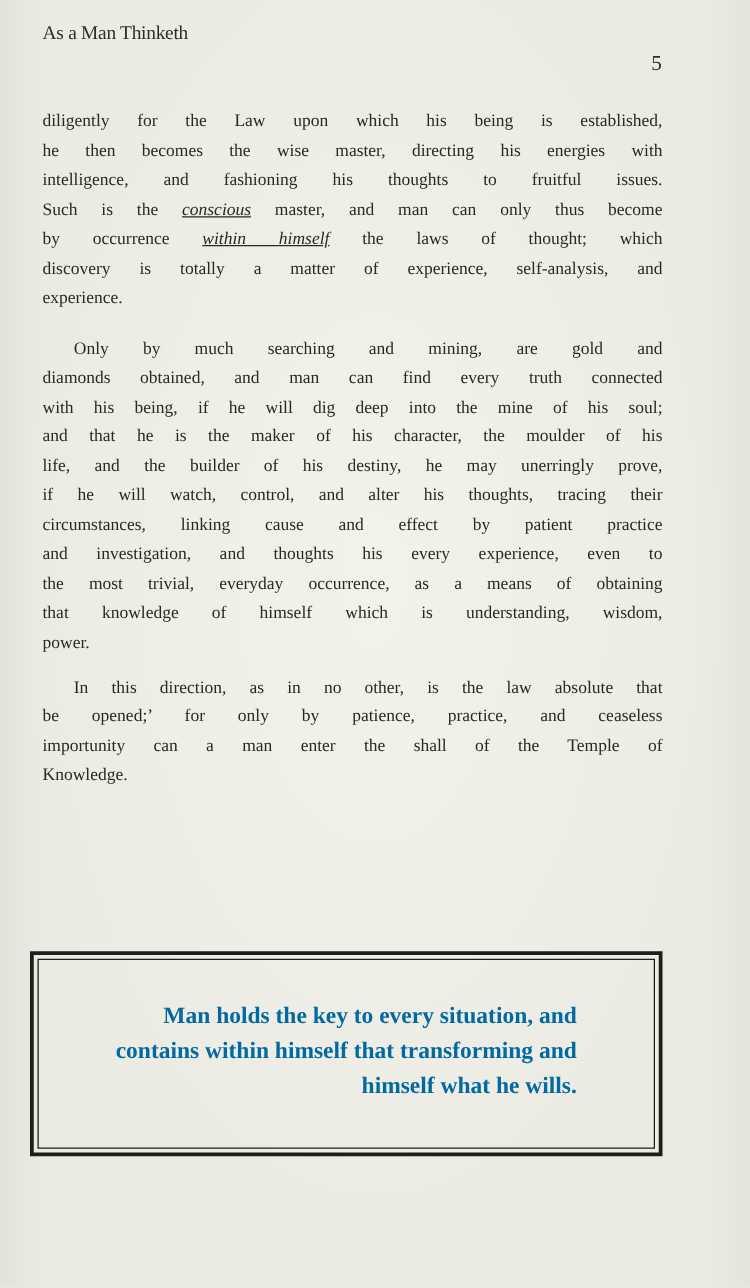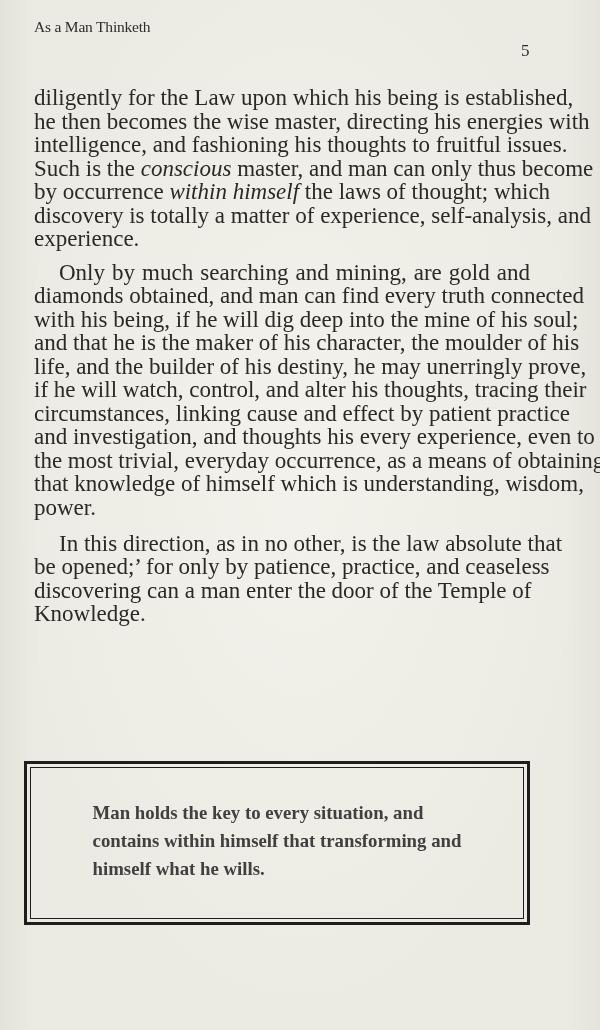--- a/index.html
+++ b/index.html
@@ -41,7 +41,7 @@
       position: absolute;
       left: 34px;
       width: 496px;
-      font-size: 23px;
+      font-size: 14px;
       line-height: 23.5px;
       color: #2a2926;
     }

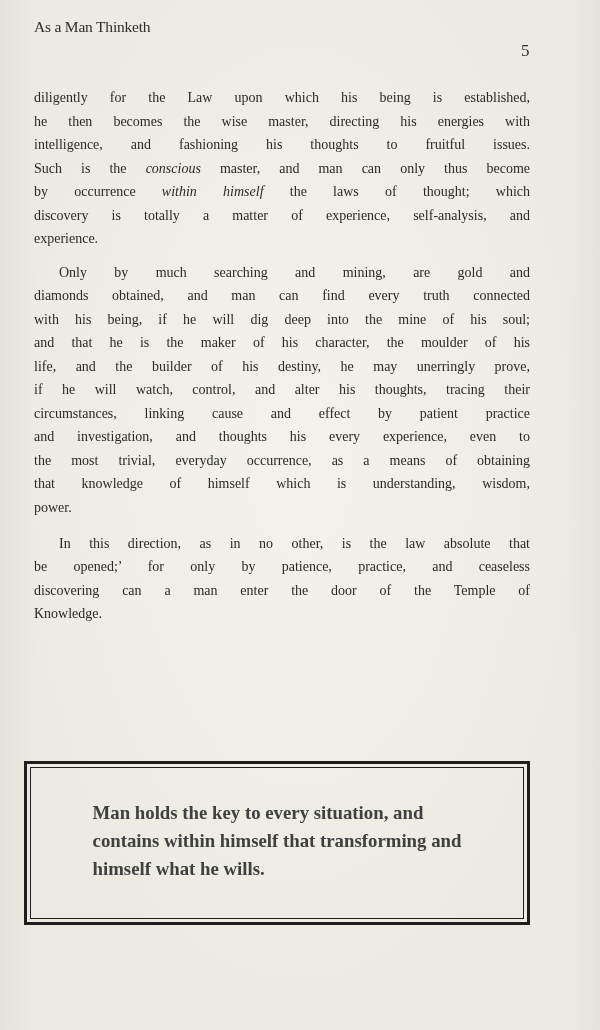--- a/index.html
+++ b/index.html
@@ -63,6 +63,7 @@
     }
     .line i {
       font-style: italic;
+      text-decoration: underline;
     }
     .quote-box {
       position: absolute;

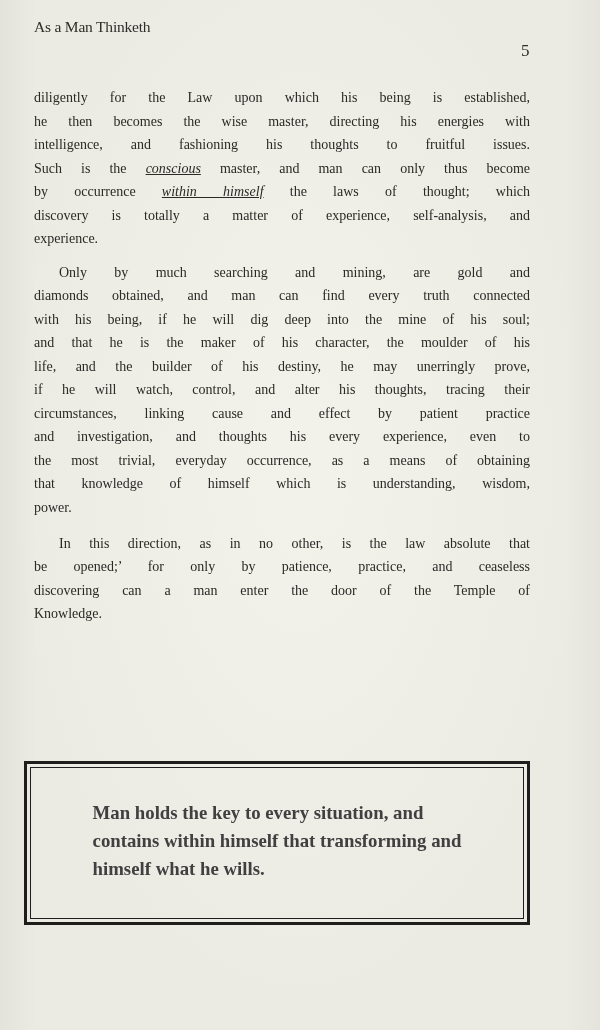--- a/index.html
+++ b/index.html
@@ -115,7 +115,7 @@
       <span class="line"><span>discovery is totally a matter of experience, self-analysis, and</span></span>
       <span class="line last"><span>experience.</span></span>
     </div>
-    <div class="para" style="margin-top: 10px;">
+    <div class="para" style="margin-top: 17px;">
       <span class="line indent"><span>Only by much searching and mining, are gold and</span></span>
       <span class="line"><span>diamonds obtained, and man can find every truth connected</span></span>
       <span class="line"><span>with his being, if he will dig deep into the mine of his soul;</span></span>

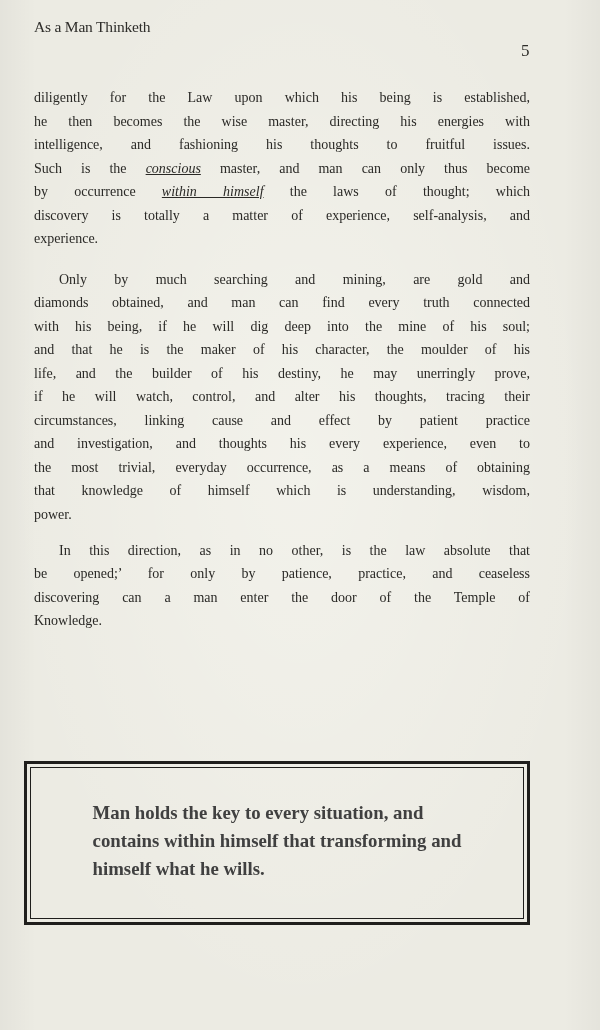--- a/index.html
+++ b/index.html
@@ -131,7 +131,7 @@
     <div class="para" style="margin-top: 12.5px;">
       <span class="line indent"><span>In this direction, as in no other, is the law absolute that</span></span>
       <span class="line"><span>be opened;’ for only by patience, practice, and ceaseless</span></span>
-      <span class="line"><span>discovering can a man enter the door of the Temple of</span></span>
+      <span class="line"><span>importunity can a man enter the shall of the Temple of</span></span>
       <span class="line last"><span>Knowledge.</span></span>
     </div>
   </div>

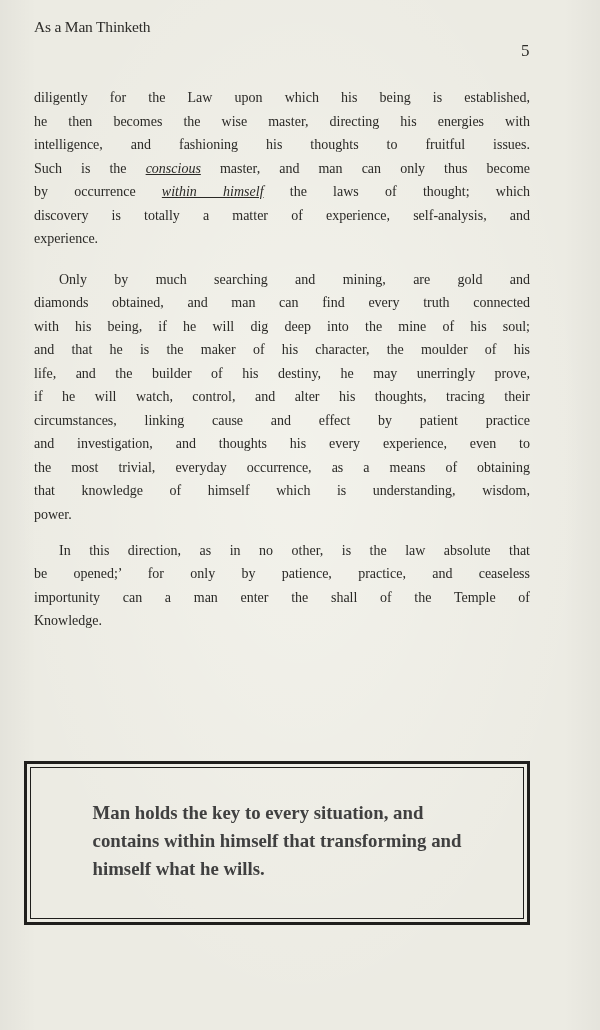--- a/index.html
+++ b/index.html
@@ -85,11 +85,11 @@
       justify-content: center;
     }
     .quote-text {
-      text-align: left;
+      text-align: right;
       font-weight: bold;
       font-size: 18.8px;
       line-height: 28px;
-      color: #404040;
+      color: #0369a1;
       margin-top: -4px;
     }
     .quote-line {

